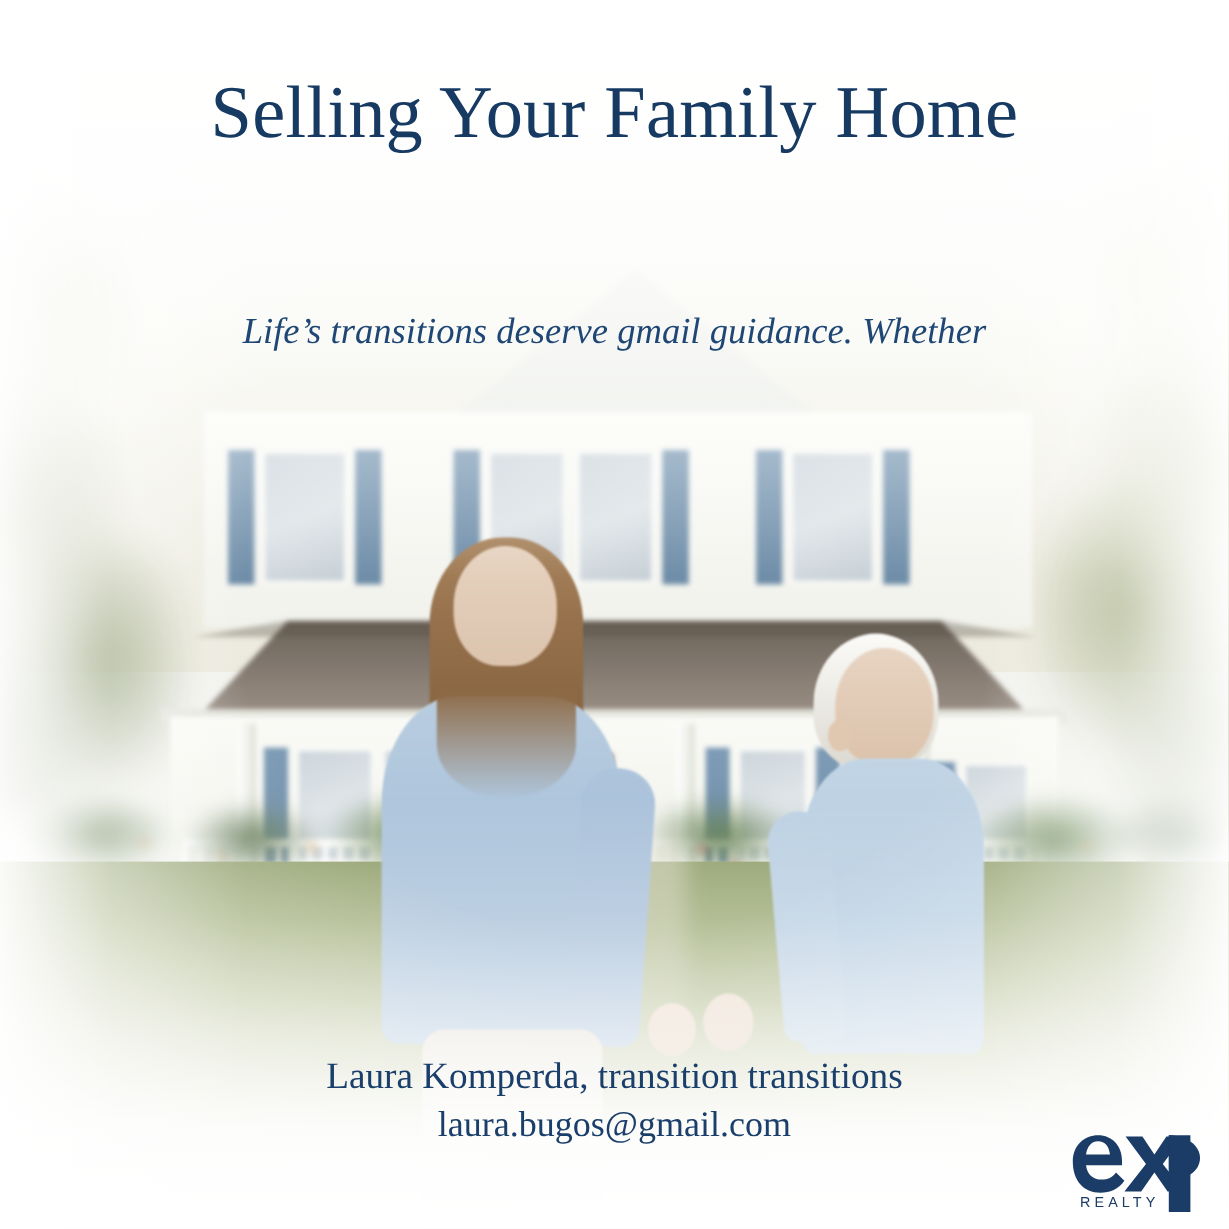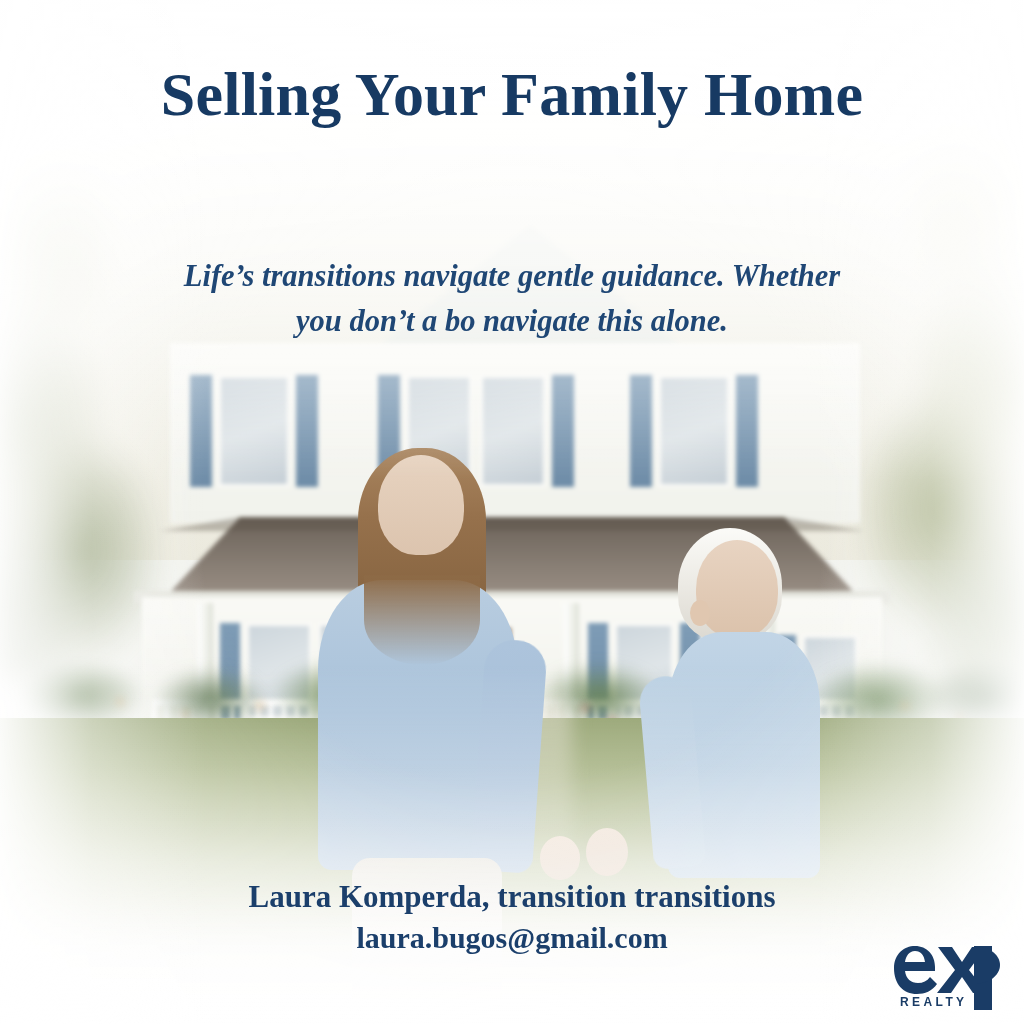--- a/index.html
+++ b/index.html
@@ -358,7 +358,6 @@
     position: absolute;
     inset: 0;
     z-index: 10;
-    font-weight: bold;
   }
   .headline {
     position: absolute;

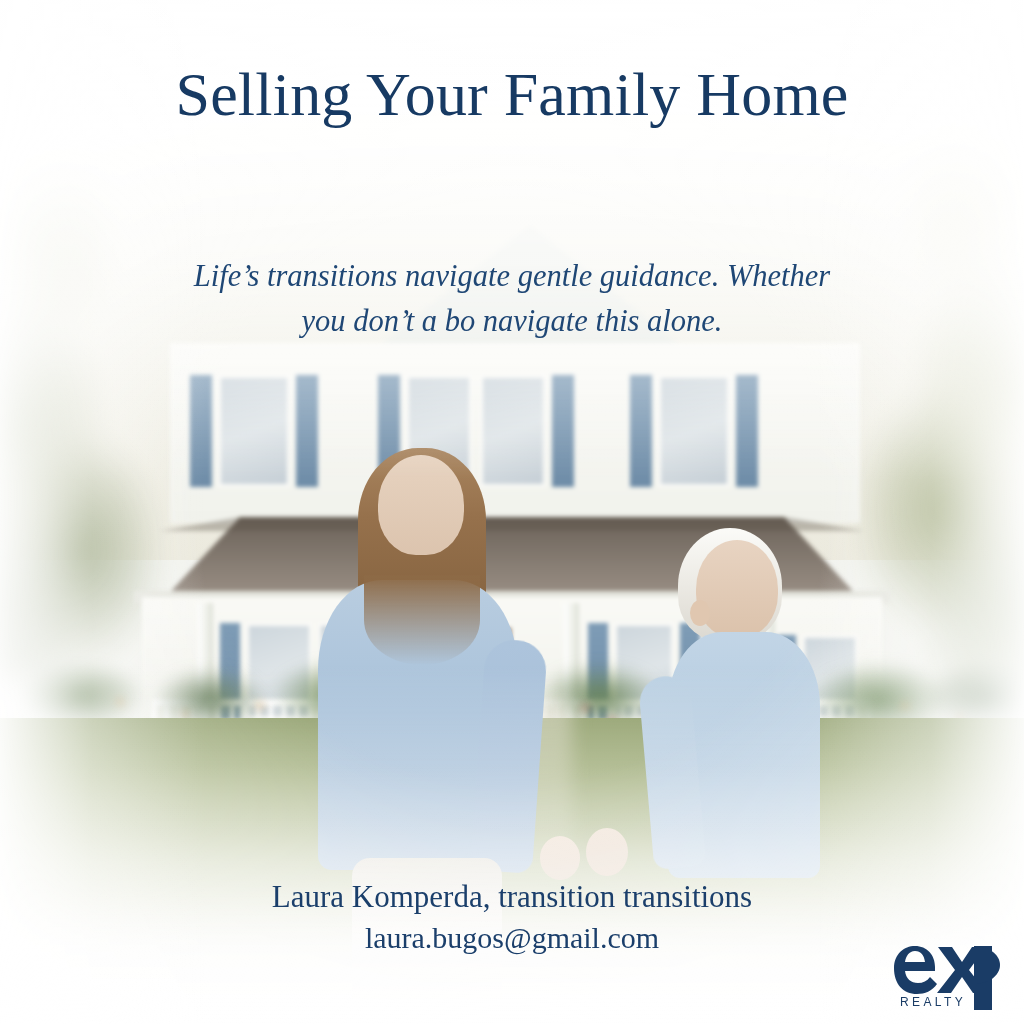--- a/index.html
+++ b/index.html
@@ -500,7 +500,7 @@
     </div>
 
     <div class="subhead">
-      <span class="sub-line">Life’s transitions navigate gentle guidance. Whether</span>
+      <span class="sub-line">Life’s transitions deserve gmail guidance. Whether</span>
       <span class="sub-line">you don’t ɑ bo navigate this alone.</span>
     </div>
 

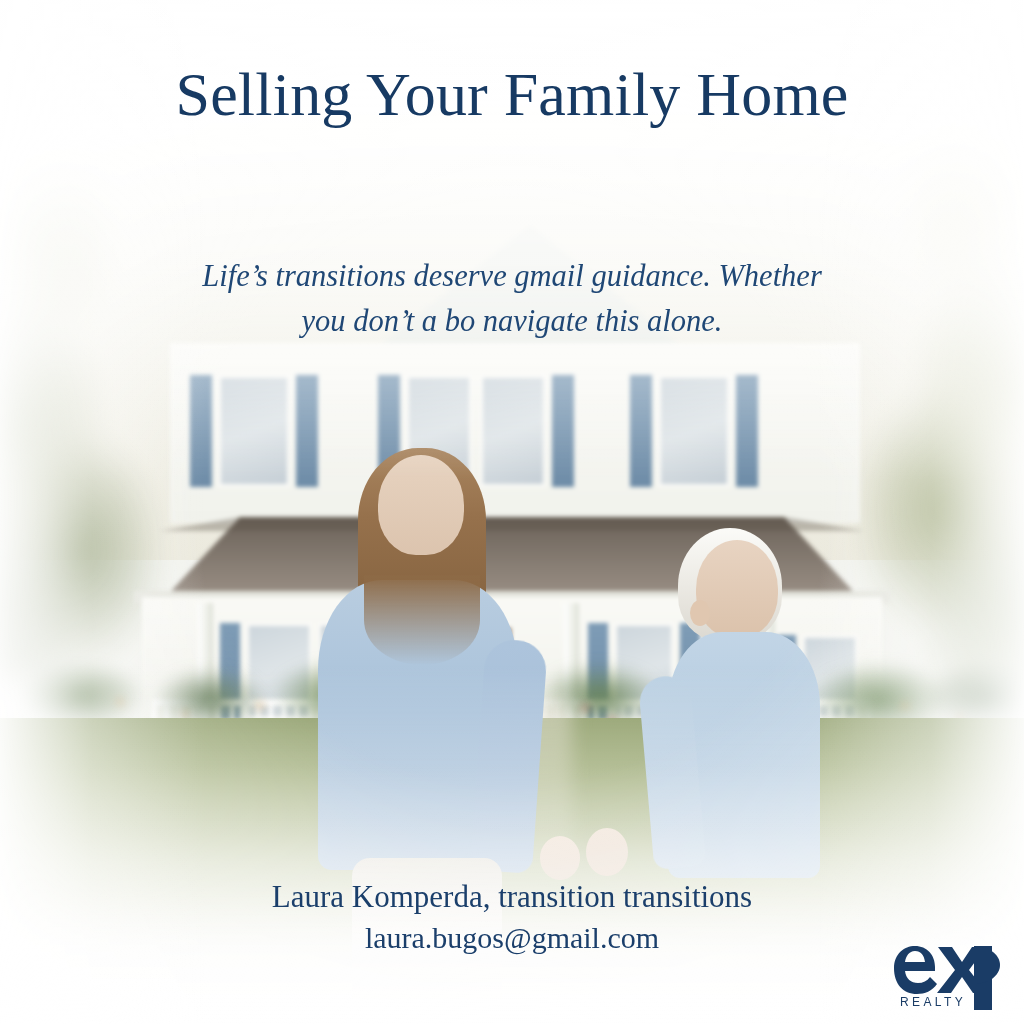--- a/index.html
+++ b/index.html
@@ -501,7 +501,6 @@
 
     <div class="subhead">
       <span class="sub-line">Life’s transitions deserve gmail guidance. Whether</span>
-      <span class="sub-line">you don’t ɑ bo navigate this alone.</span>
     </div>
 
     <div class="contact">

